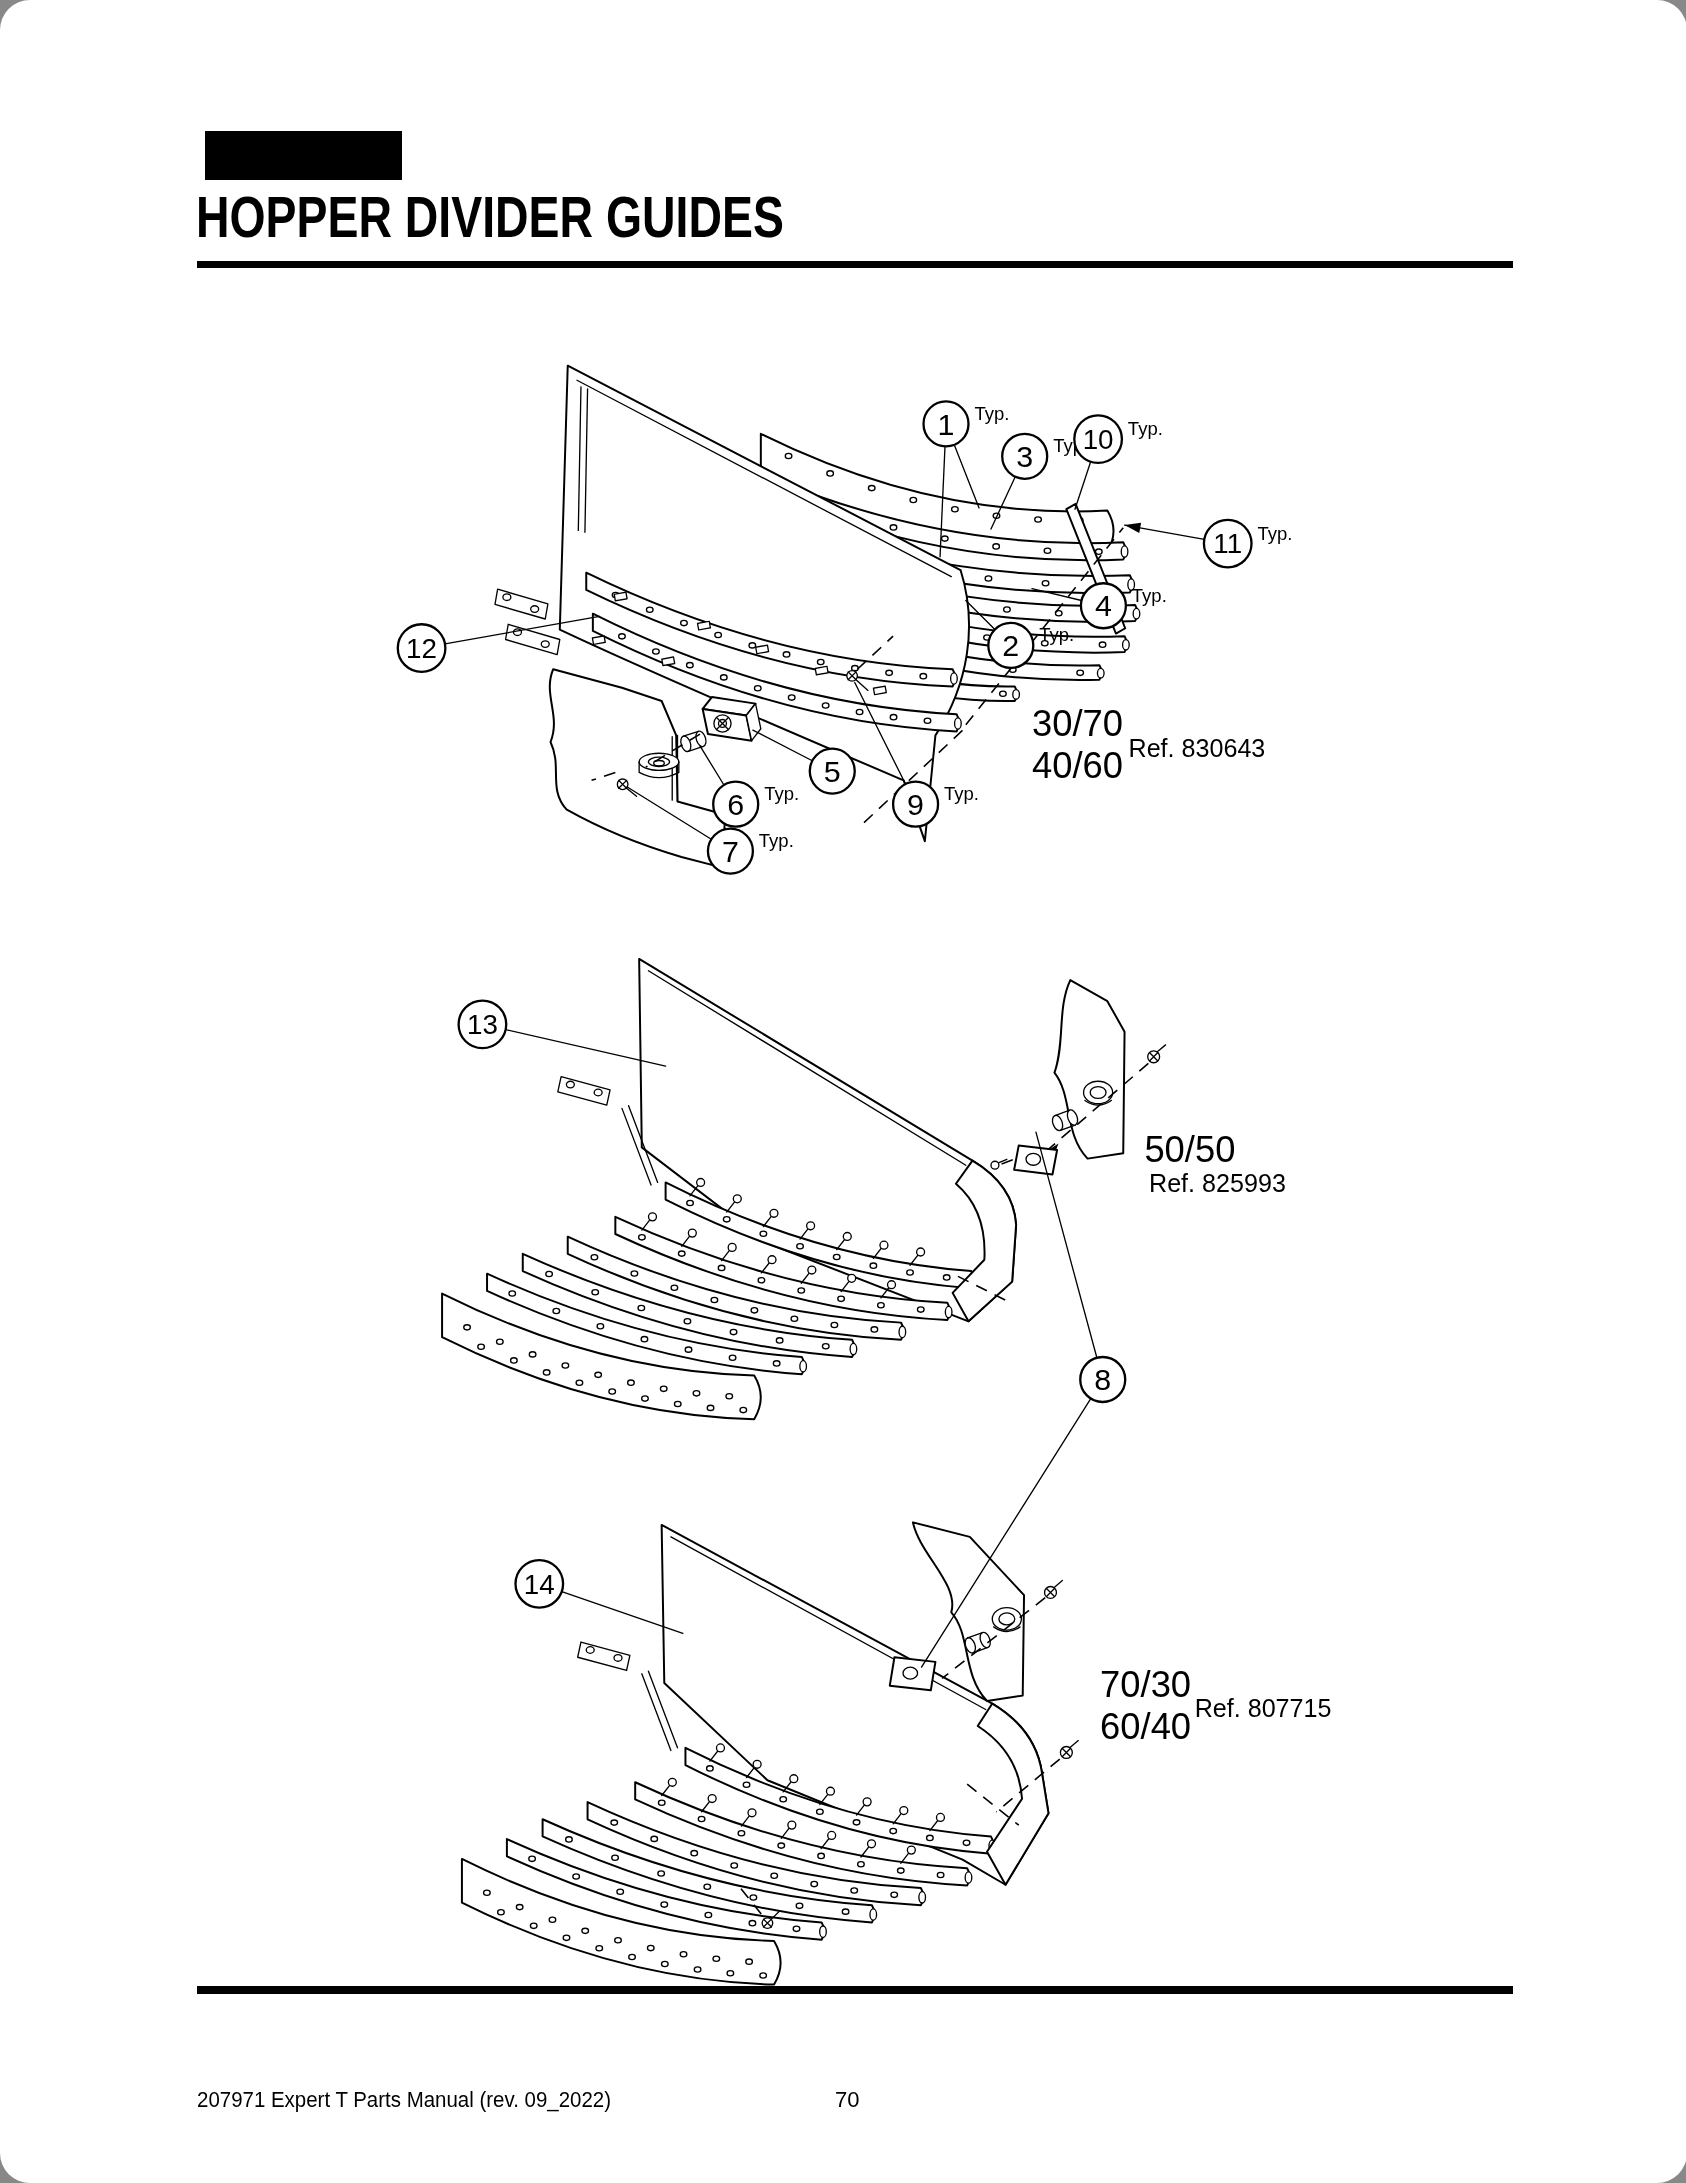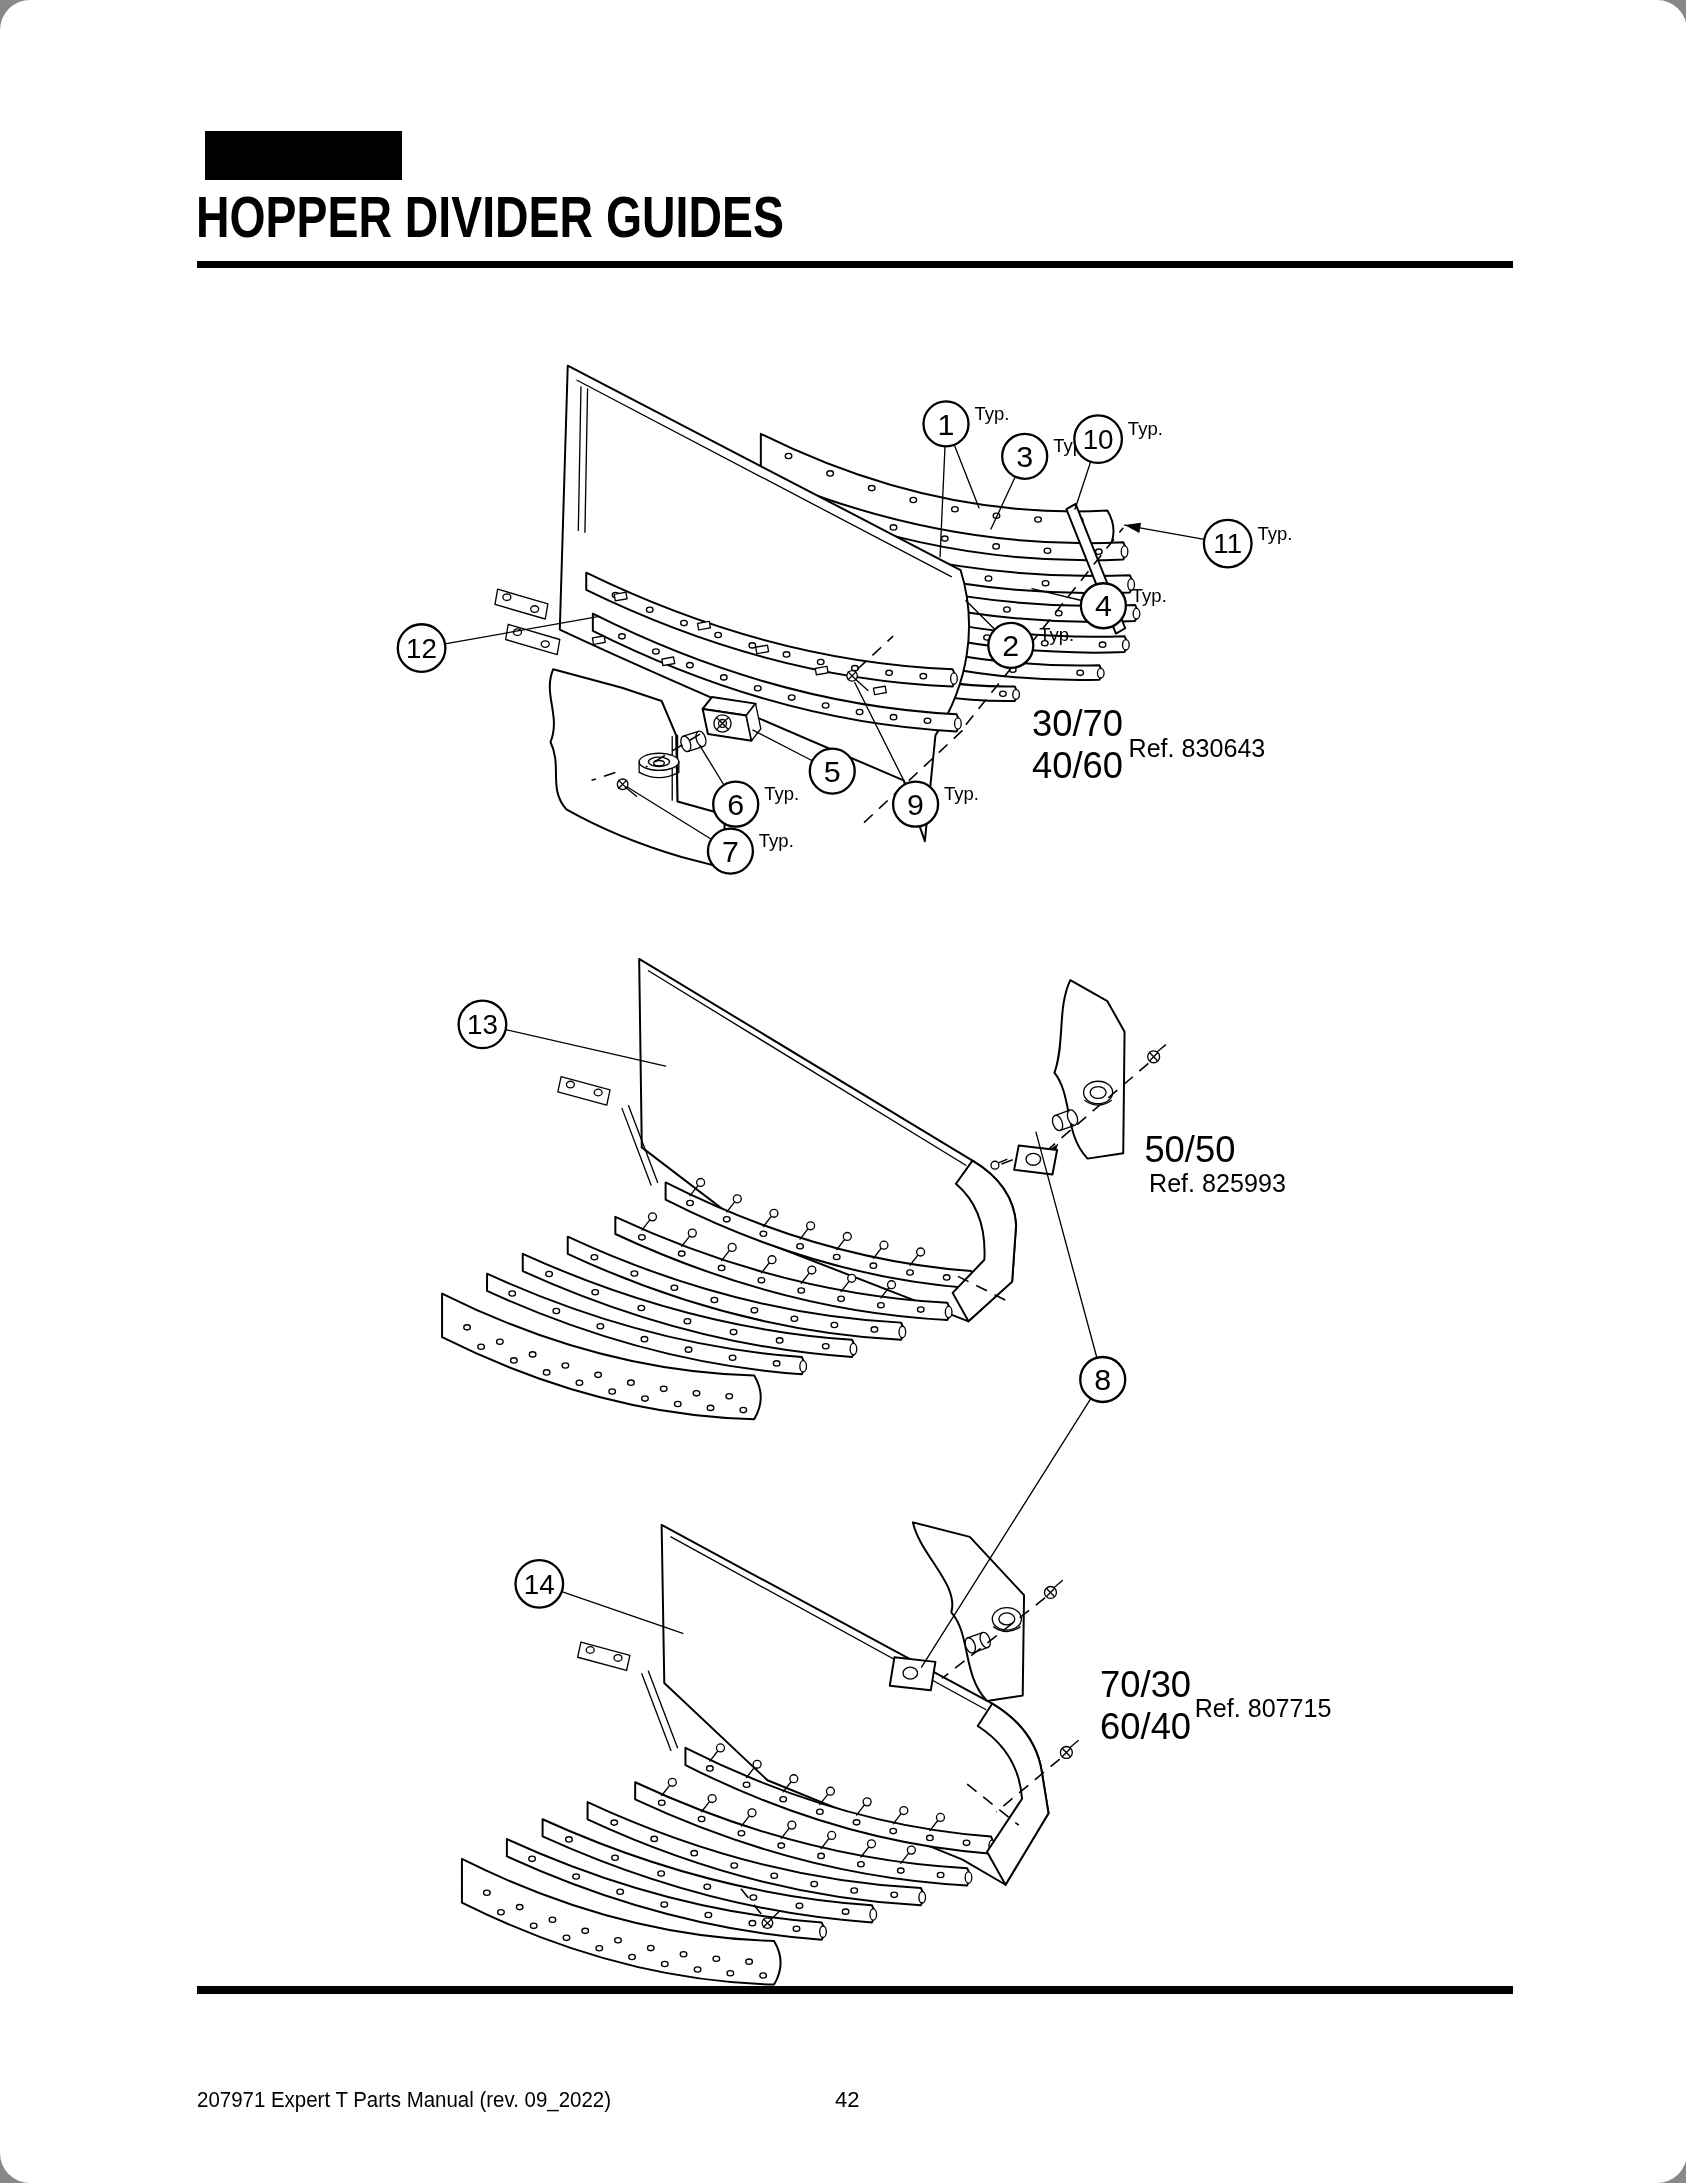--- a/index.html
+++ b/index.html
@@ -541,7 +541,7 @@
 
   <div class="rule rule-bottom"></div>
   <span class="footer-left">207971 Expert T Parts Manual (rev. 09_2022)</span>
-  <span class="page-num">42</span>
+  <span class="page-num">70</span>
 </div>
 
 

